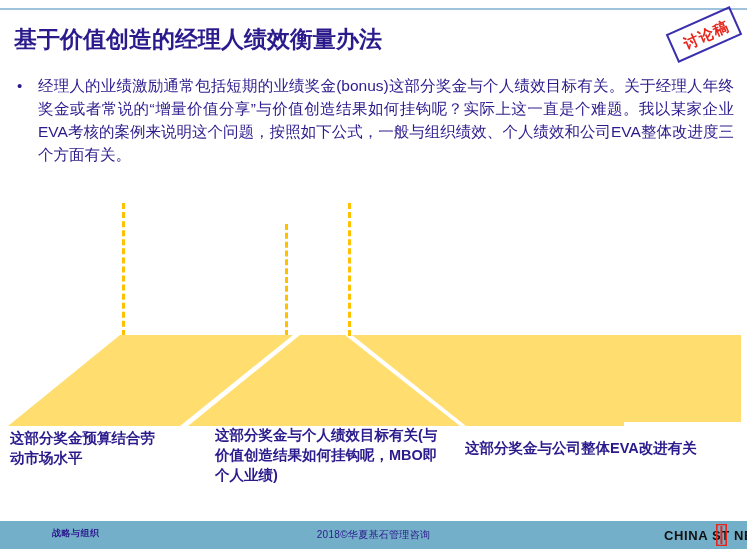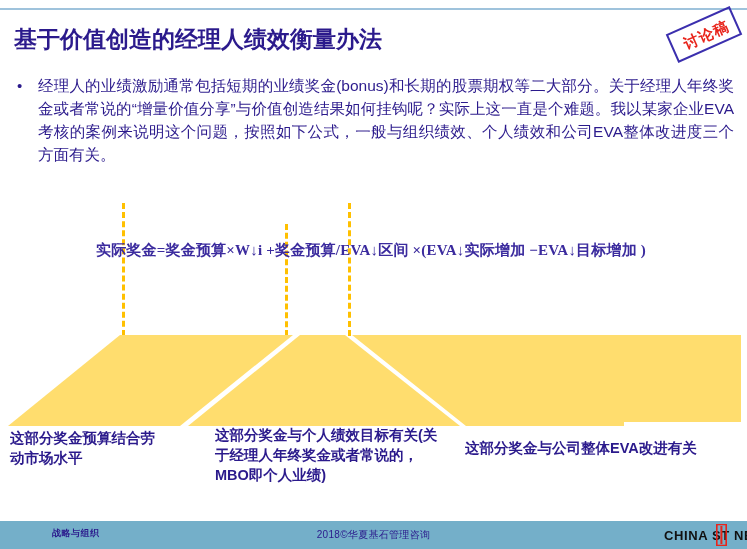--- a/index.html
+++ b/index.html
@@ -199,7 +199,7 @@
 
   <div class="bullet-row">
     <div class="bullet-dot">•</div>
-    <div class="bullet-text">经理人的业绩激励通常包括短期的业绩奖金(bonus)和长期的股票期权等二大部分。关于经理人年终奖金或者常说的“增量价值分享”与价值创造结果如何挂钩呢？实际上这一直是个难题。我以某家企业EVA考核的案例来说明这个问题，按照如下公式，一般与组织绩效、个人绩效和公司EVA整体改进度三个方面有关。</div>
+    <div class="bullet-text">经理人的业绩激励通常包括短期的业绩奖金(bonus)这部分奖金与个人绩效目标有关。关于经理人年终奖金或者常说的“增量价值分享”与价值创造结果如何挂钩呢？实际上这一直是个难题。我以某家企业EVA考核的案例来说明这个问题，按照如下公式，一般与组织绩效、个人绩效和公司EVA整体改进度三个方面有关。</div>
   </div>
 
   <div class="dash-line dash-a"></div>

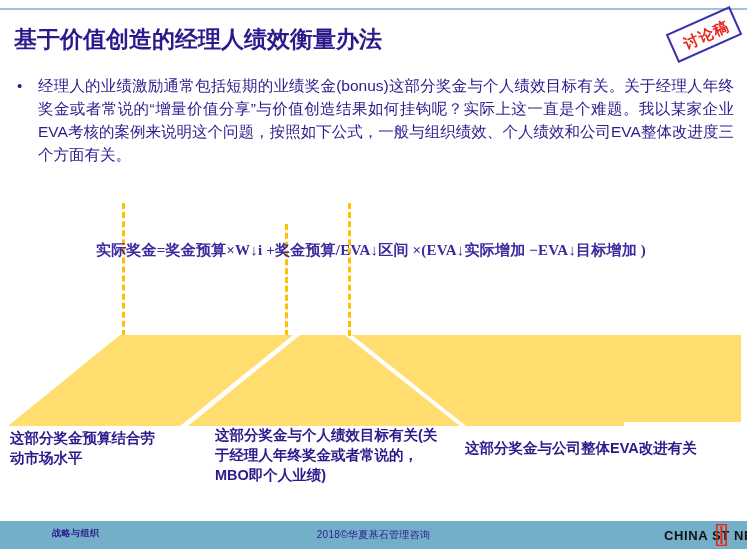--- a/index.html
+++ b/index.html
@@ -206,9 +206,6 @@
   <div class="dash-line dash-b"></div>
   <div class="dash-line dash-c"></div>
 
-  <div class="formula-box">
-    <div class="formula-text">实际奖金=奖金预算×W↓i +奖金预算/EVA↓区间 ×(EVA↓实际增加 −EVA↓目标增加 )</div>
-  </div>
 
   <svg class="shapes" viewBox="0 0 747 100" preserveAspectRatio="none">
     <polygon points="120,5 293,5 180,96 8,96" fill="#ffdd6e"></polygon>

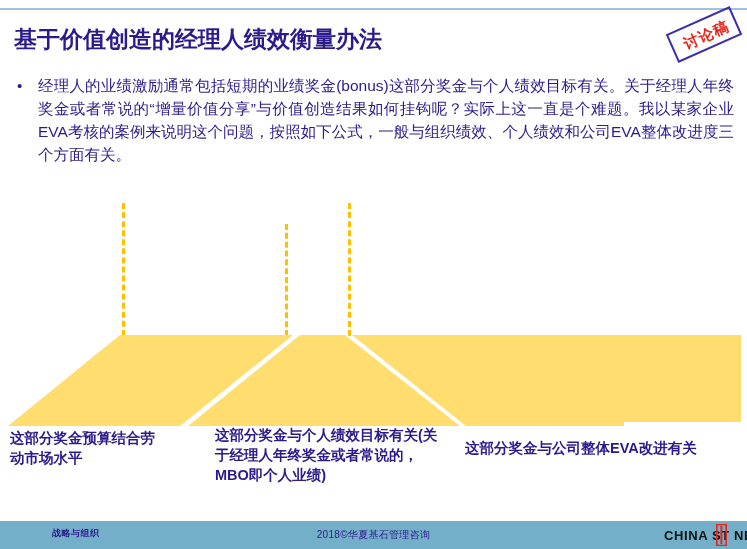--- a/index.html
+++ b/index.html
@@ -215,7 +215,7 @@
 
   <div class="caption caption-left">这部分奖金预算结合劳动市场水平</div>
 
-  <div class="caption caption-middle">这部分奖金与个人绩效目标有关(关于经理人年终奖金或者常说的，MBO即个人业绩)</div>
+  <div class="caption caption-middle">这部分奖金与个人绩效目标有关(与价值创造结果如何挂钩呢，MBO即个人业绩)</div>
 
   <div class="caption caption-right">这部分奖金与公司整体EVA改进有关</div>
 

